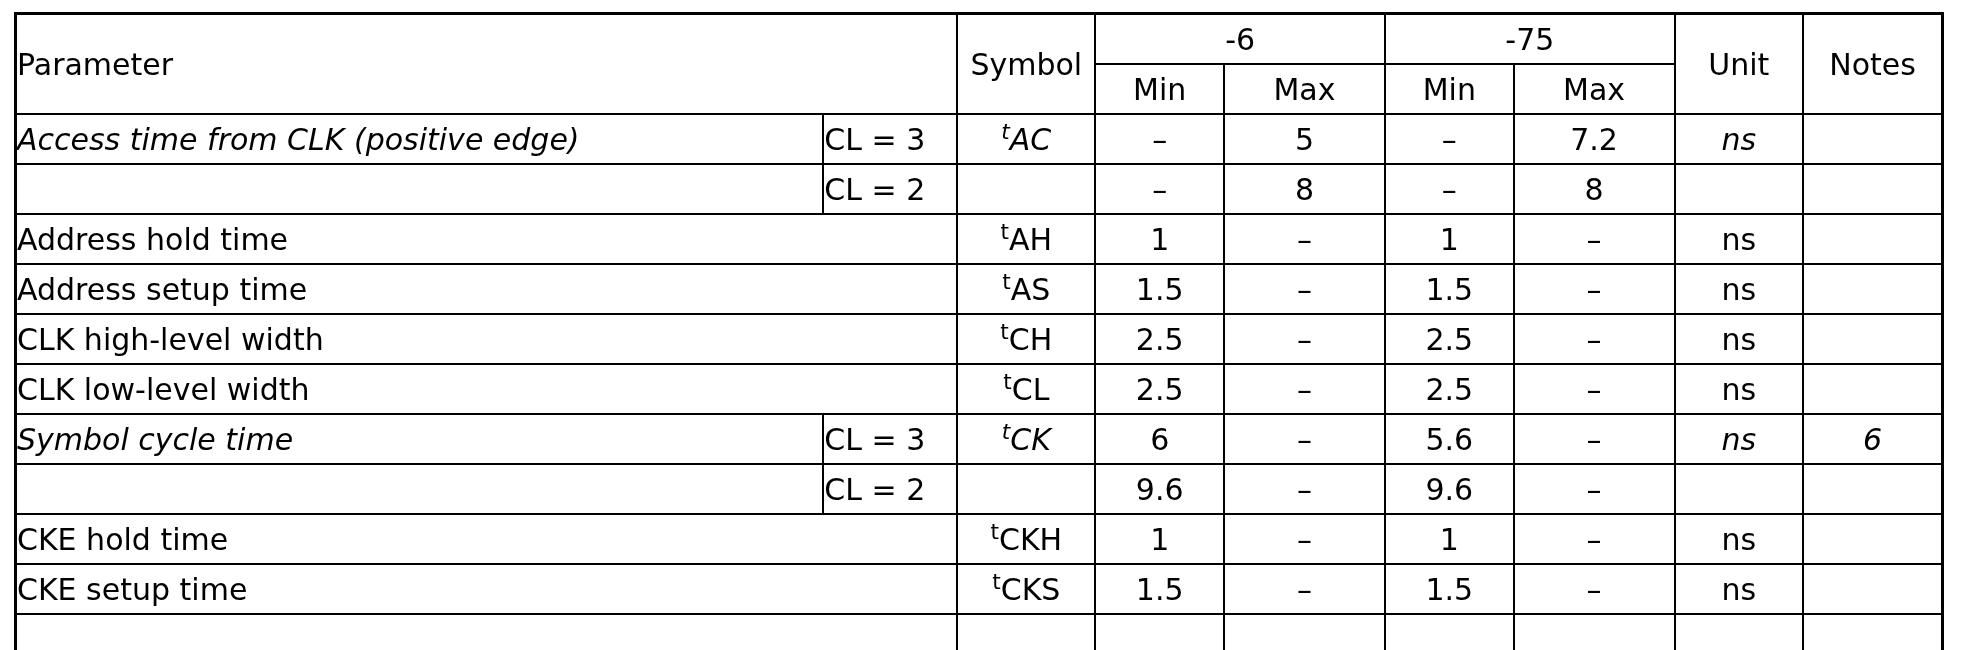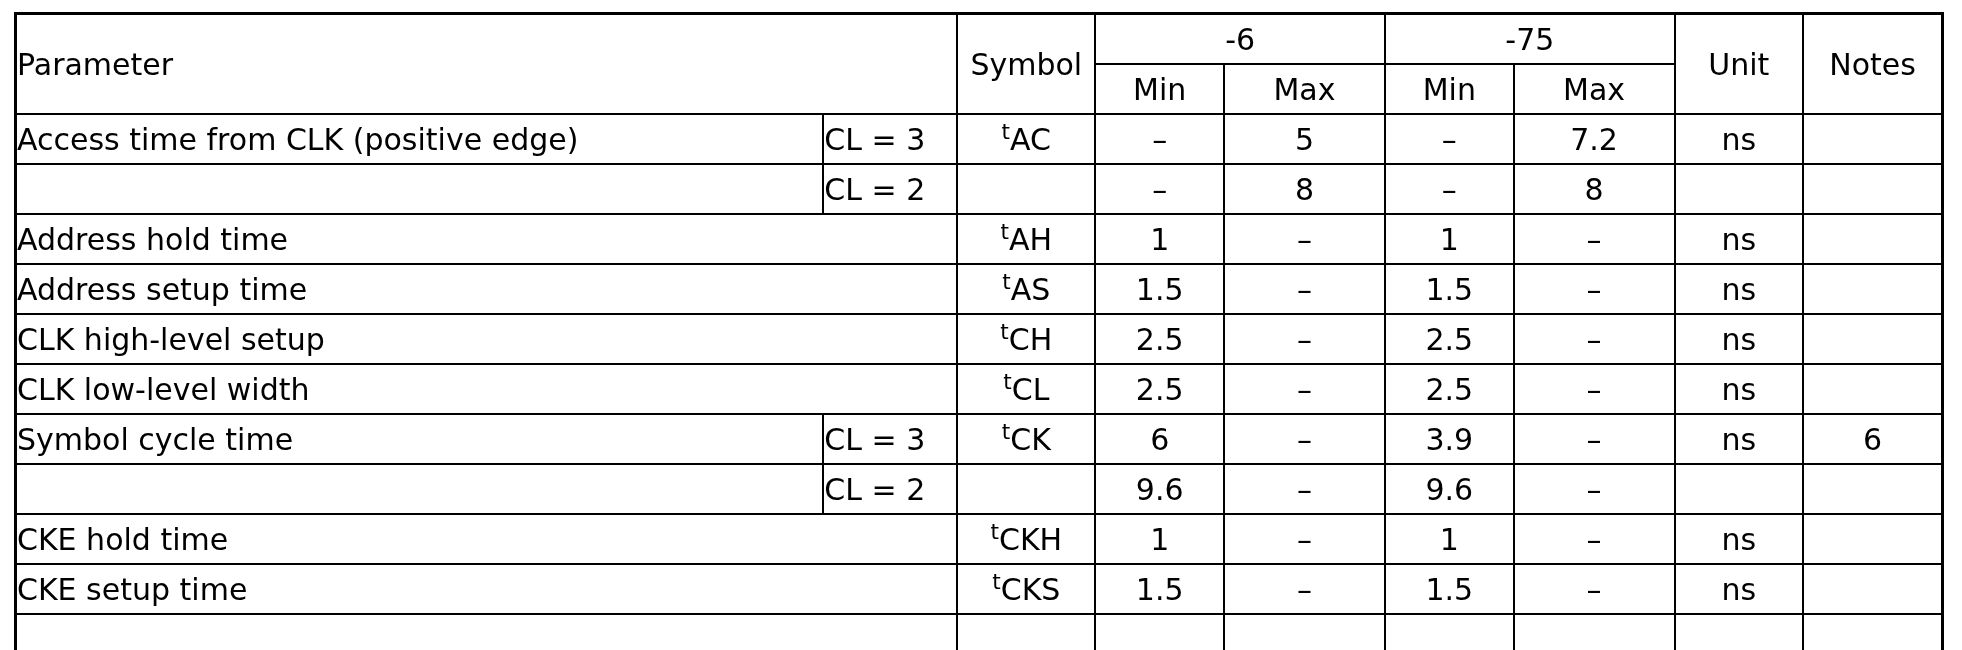--- a/index.html
+++ b/index.html
@@ -83,7 +83,7 @@
     text-align: center;
   }
   .nob-top { border-top: none; }
-  .nob-bottom { border-bottom: none; }
+  .nob-bottom { border-bottom: none; font-style: italic; }
   col.c-param { width: 742px; }
   col.c-cl    { width: 123px; }
   col.c-sym   { width: 127px; }

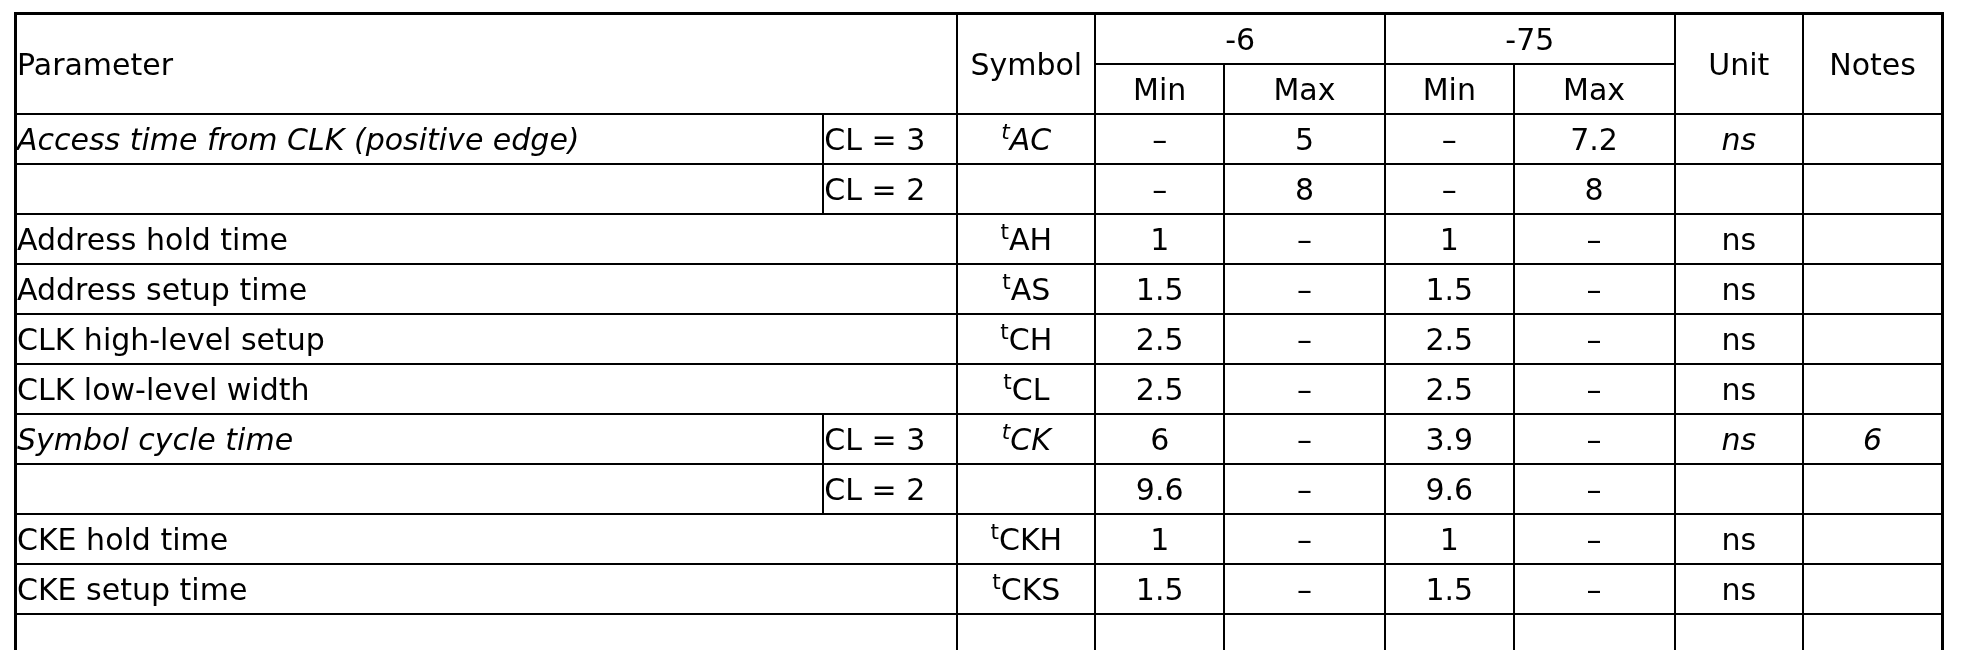--- a/index.html
+++ b/index.html
@@ -182,7 +182,7 @@
       </tr>
 
       <tr>
-        <td class="param" colspan="2">CLK high-level setup</td>
+        <td class="param" colspan="2">CLK high-level width</td>
         <td class="sym"><sup>t</sup><span>CH</span></td>
         <td class="num">2.5</td>
         <td class="num">–</td>

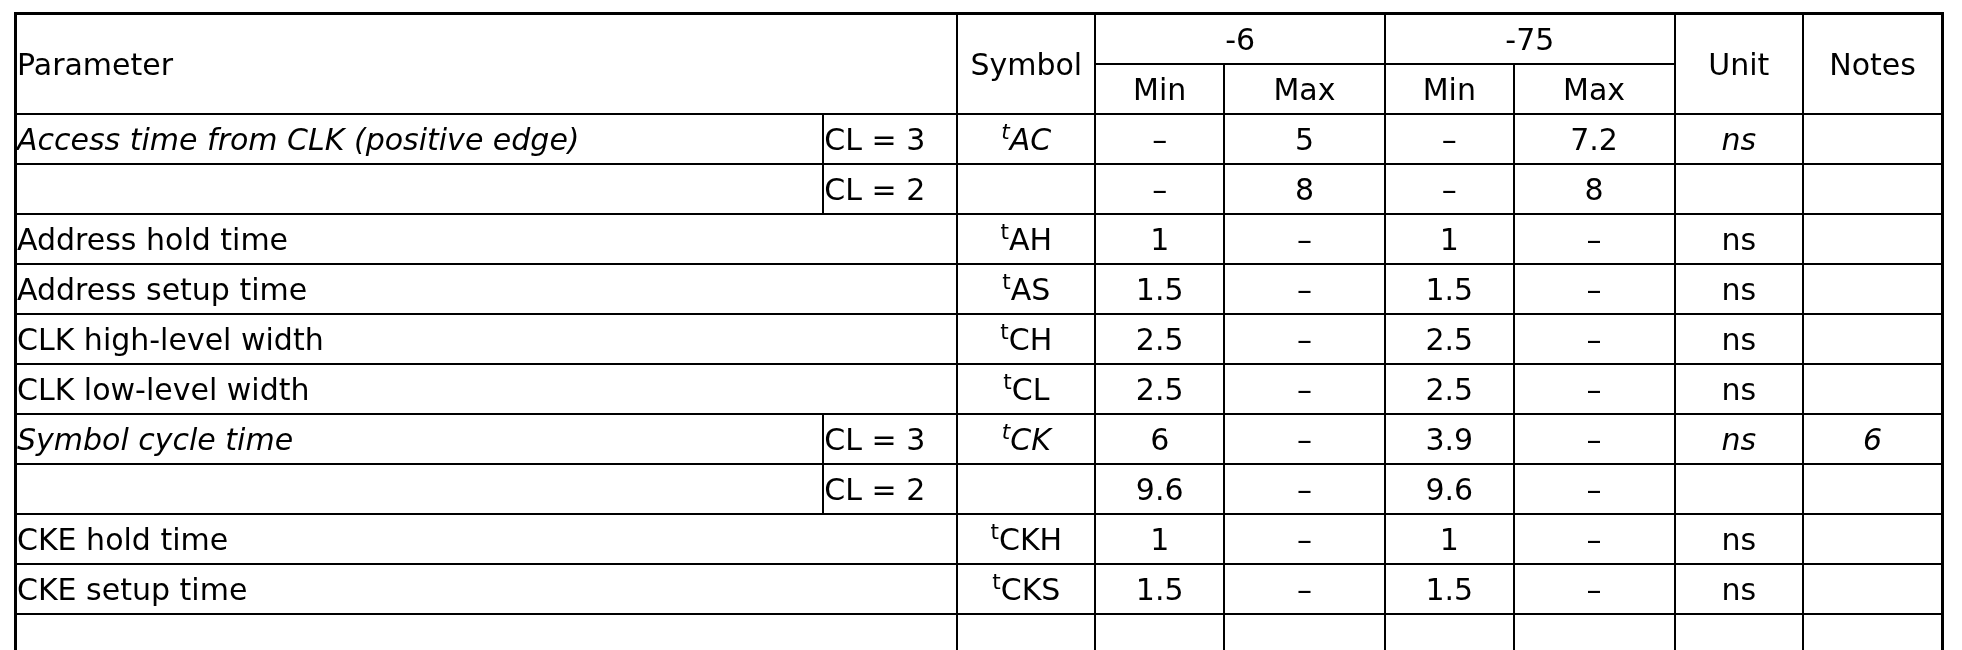--- a/index.html
+++ b/index.html
@@ -209,7 +209,7 @@
         <td class="sym nob-bottom"><sup>t</sup><span>CK</span></td>
         <td class="num">6</td>
         <td class="num">–</td>
-        <td class="num">3.9</td>
+        <td class="num">5.6</td>
         <td class="num">–</td>
         <td class="unit nob-bottom">ns</td>
         <td class="notes nob-bottom">6</td>

